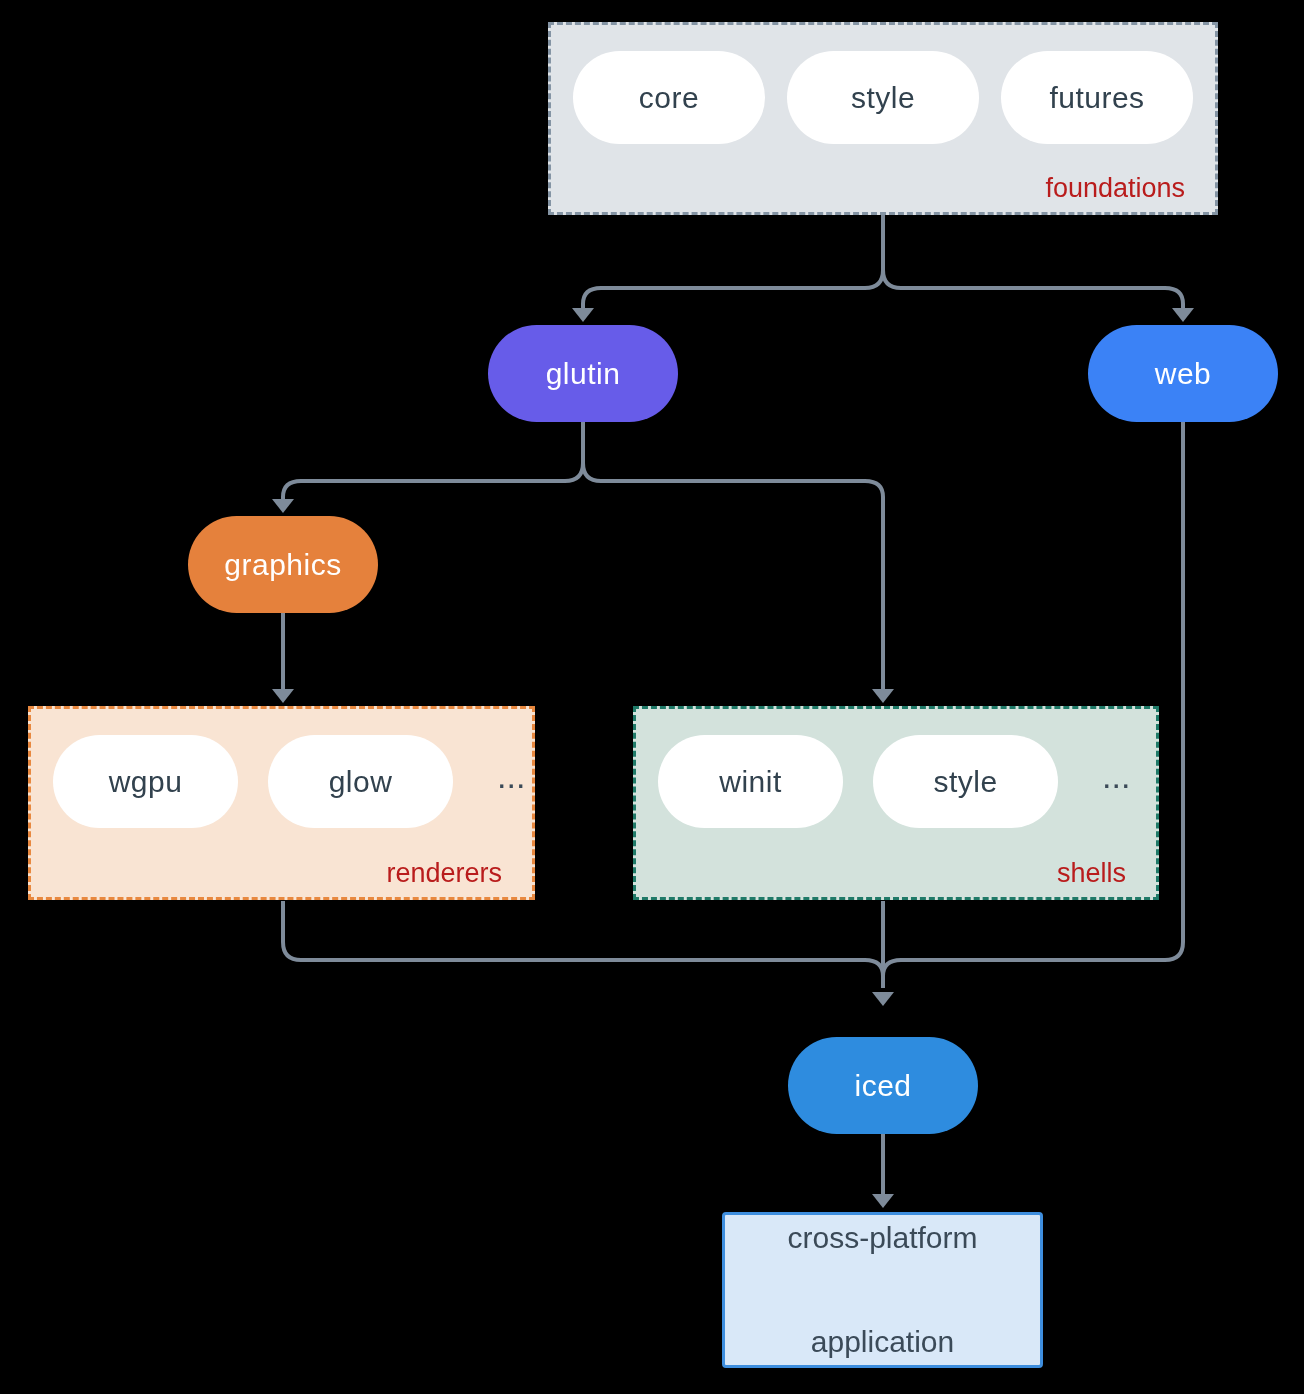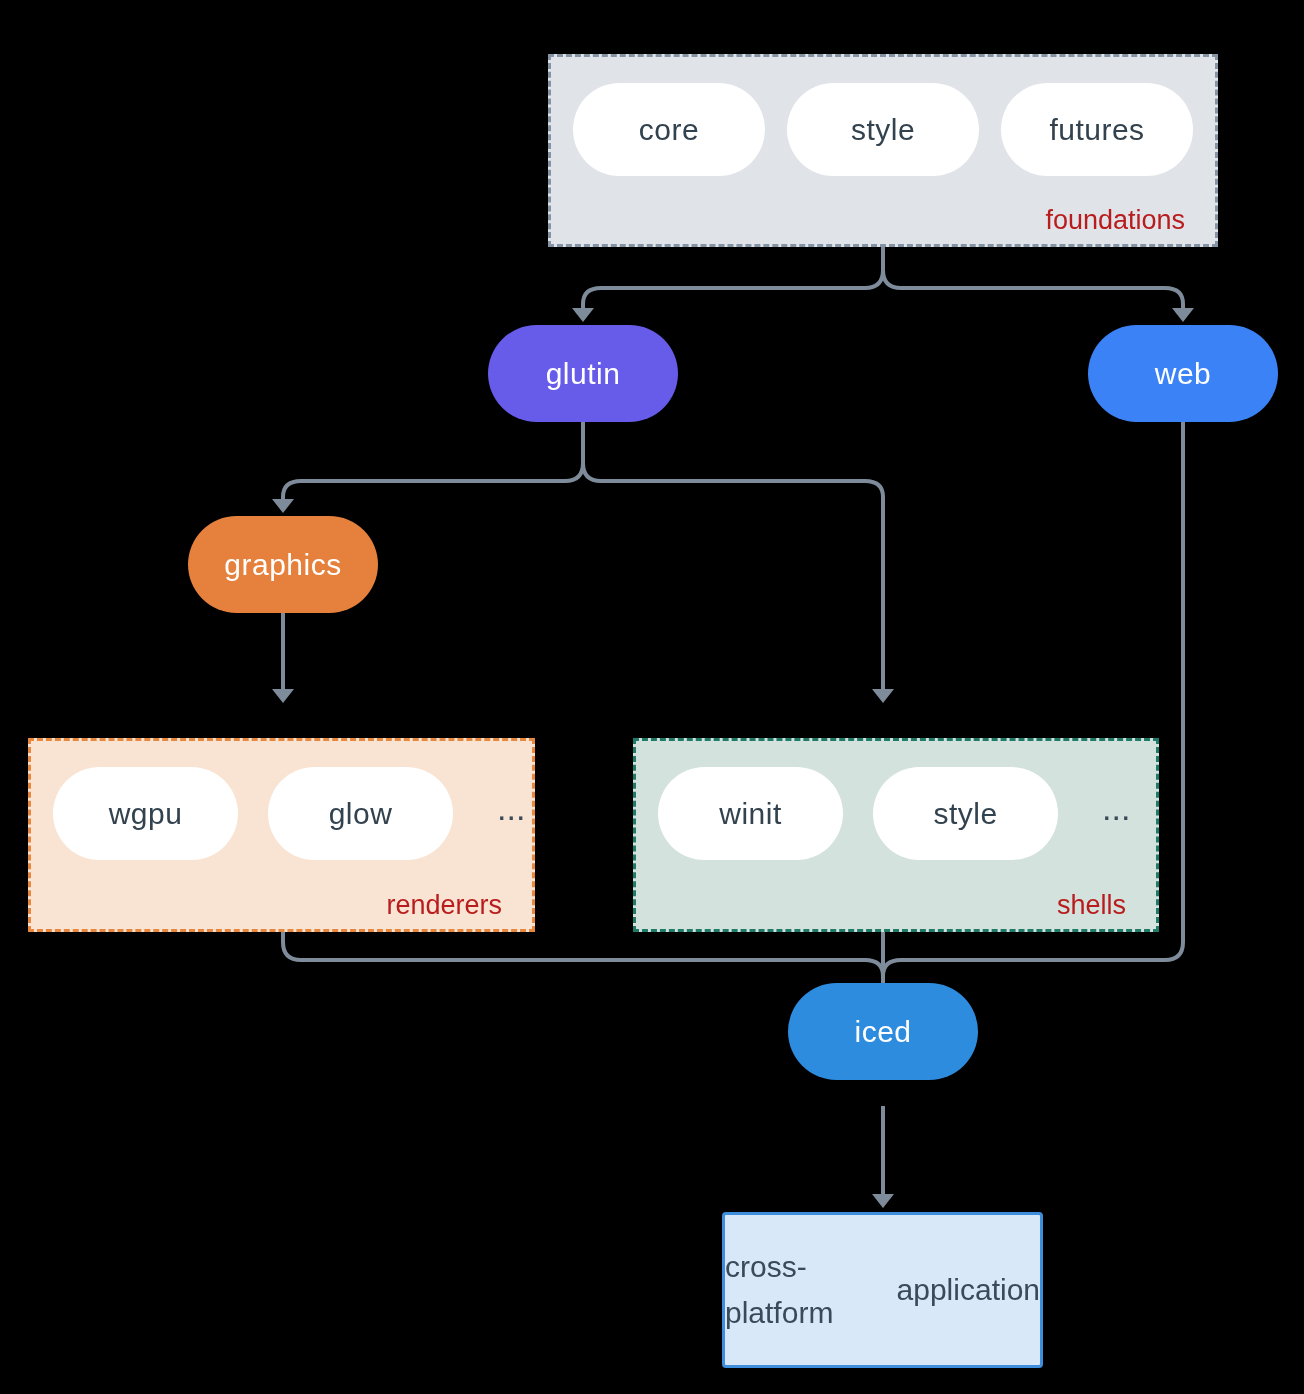--- a/index.html
+++ b/index.html
@@ -18,7 +18,6 @@
     position: absolute;
     box-sizing: border-box;
     z-index: 2;
-    margin-top: 32px;
   }
   .group .pill-row {
     display: flex;

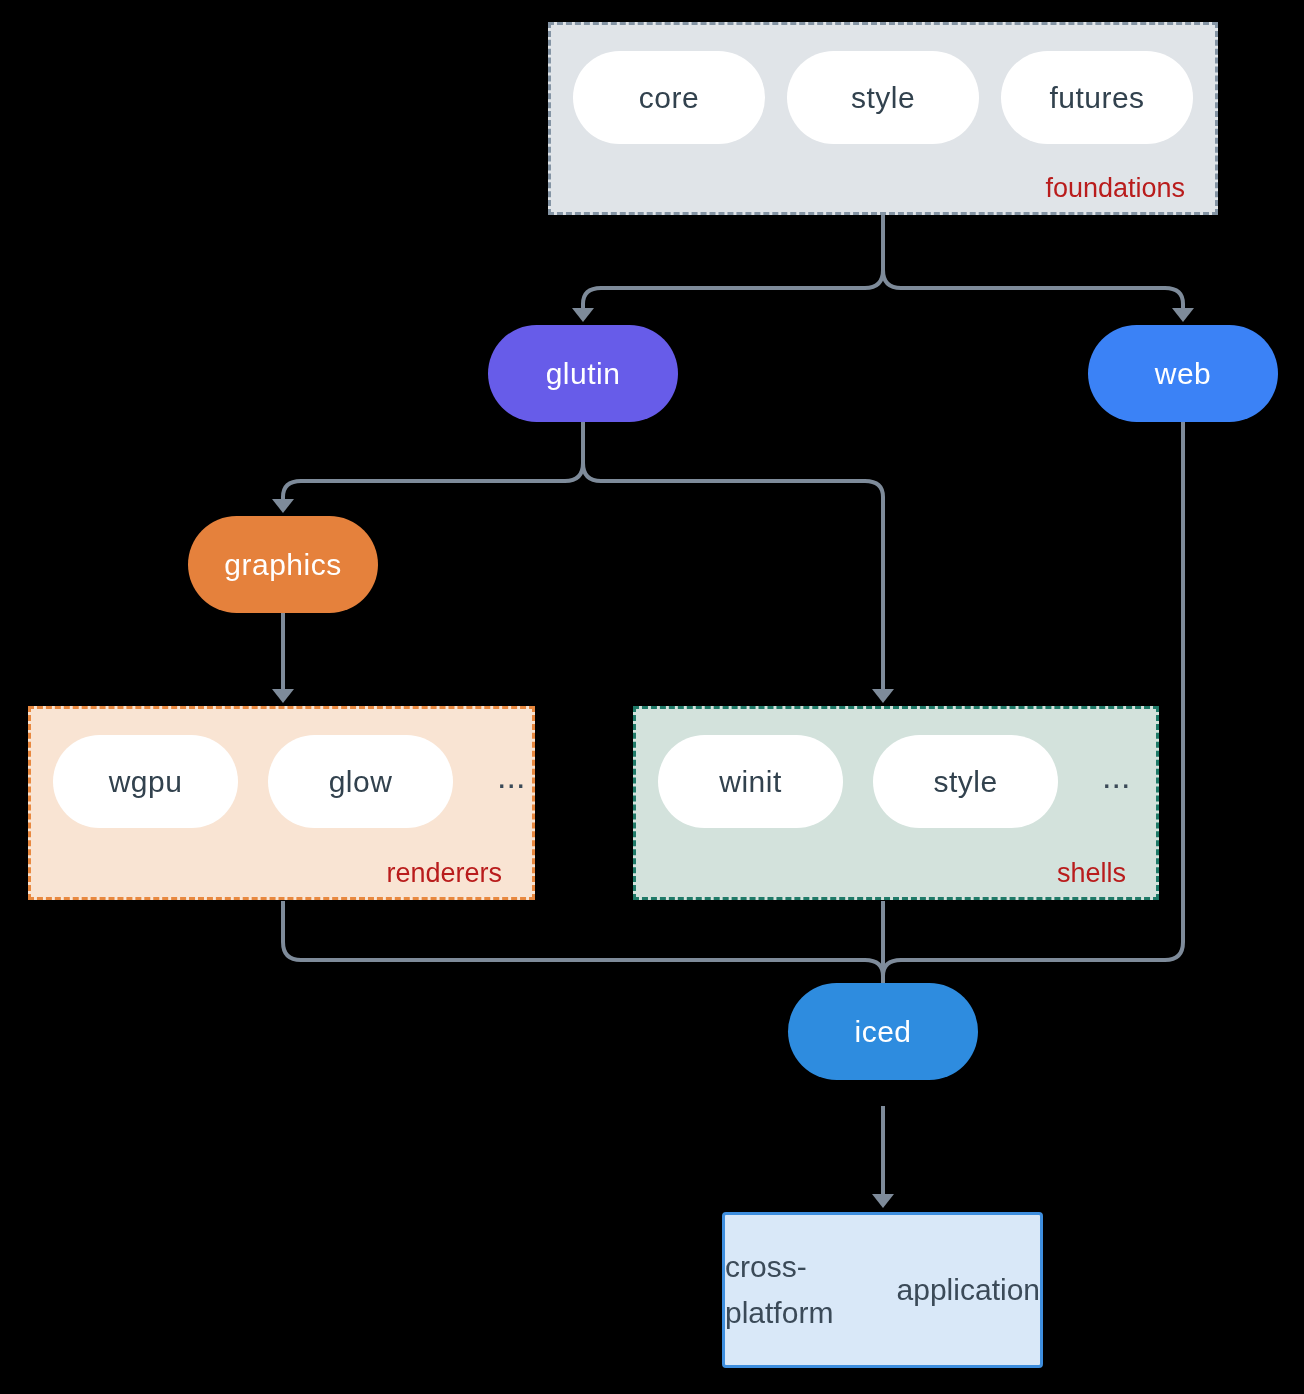--- a/index.html
+++ b/index.html
@@ -84,7 +84,7 @@
   .n-native  { left: 488px;  top: 325px;  background: #675ce9; }
   .n-web     { left: 1088px; top: 325px;  background: #3b82f6; }
   .n-graphics{ left: 188px;  top: 516px;  background: #e5813c; }
-  .n-iced    { left: 788px;  top: 983px; background: #2e8cdf; }
+  .n-iced    { left: 788px;  top: 1037px; background: #2e8cdf; }
 
   
   .app-box {

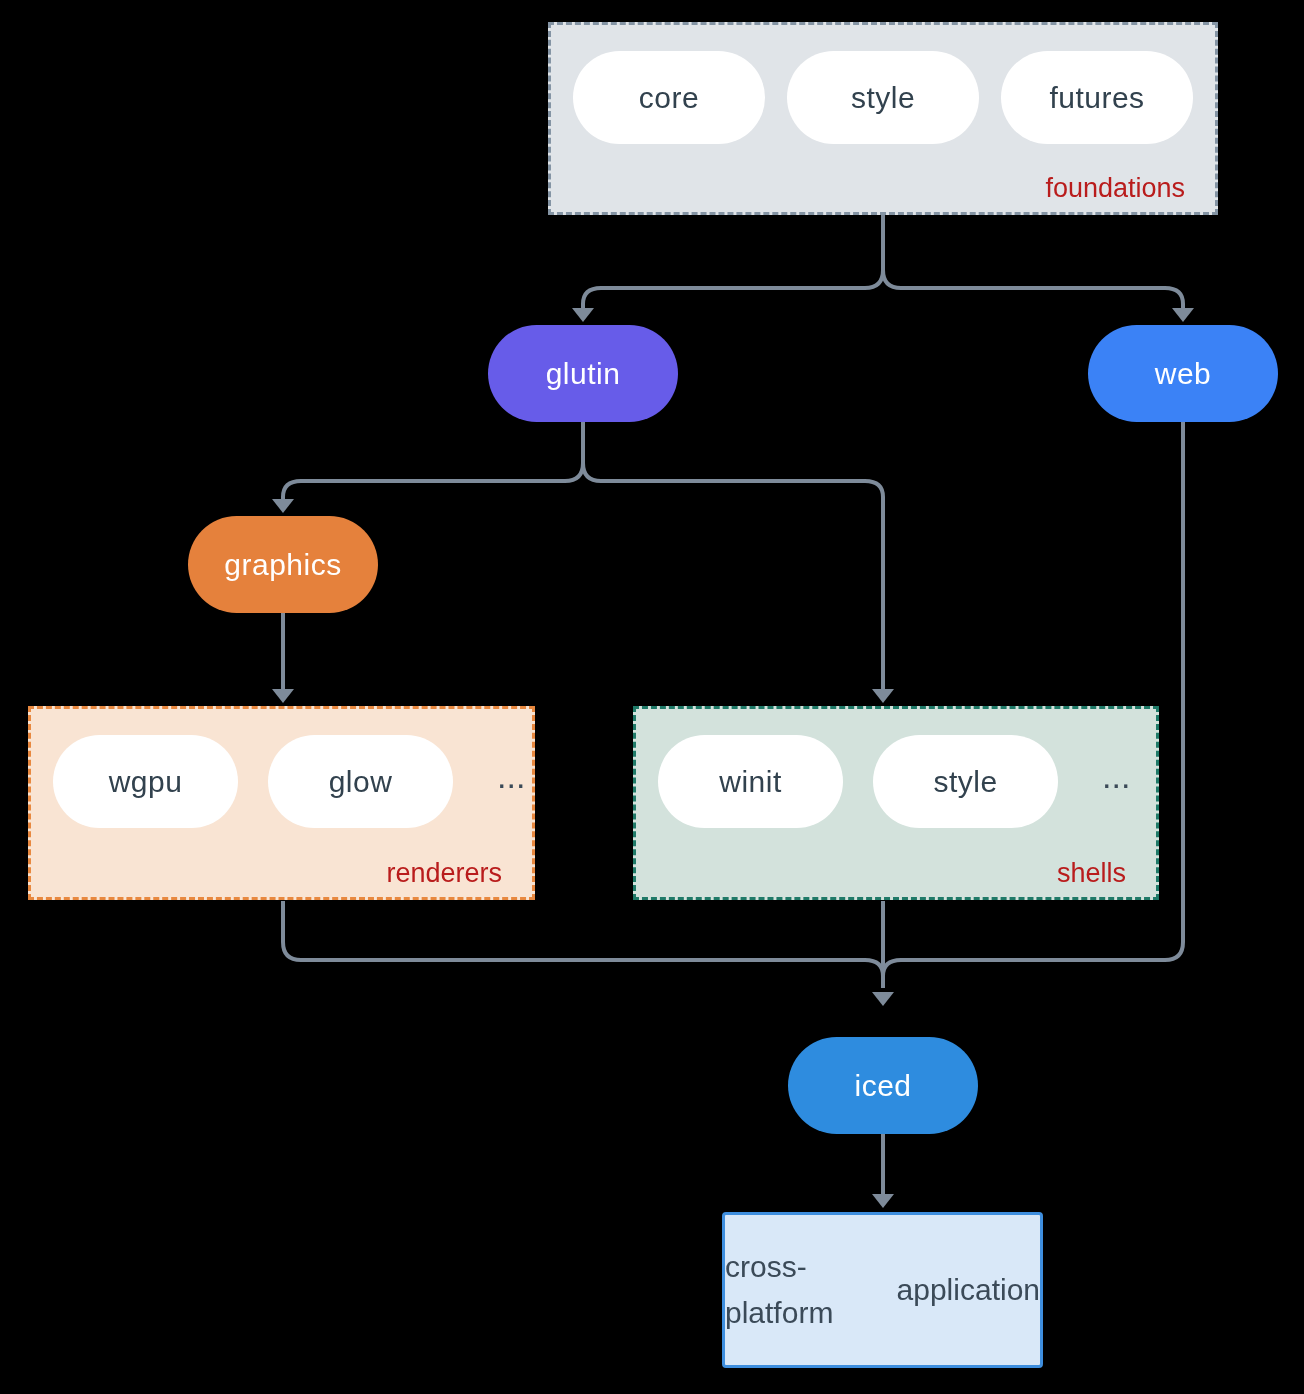--- a/index.html
+++ b/index.html
@@ -95,7 +95,7 @@
     background: #d9e8f8;
     border: 3px solid #3e8ede;
     border-radius: 4px;
-    display: flex; flex-direction: row;
+    display: flex; flex-direction: column;
     align-items: center; justify-content: space-between;
     color: #3b4a58;
     font-size: 30px;

